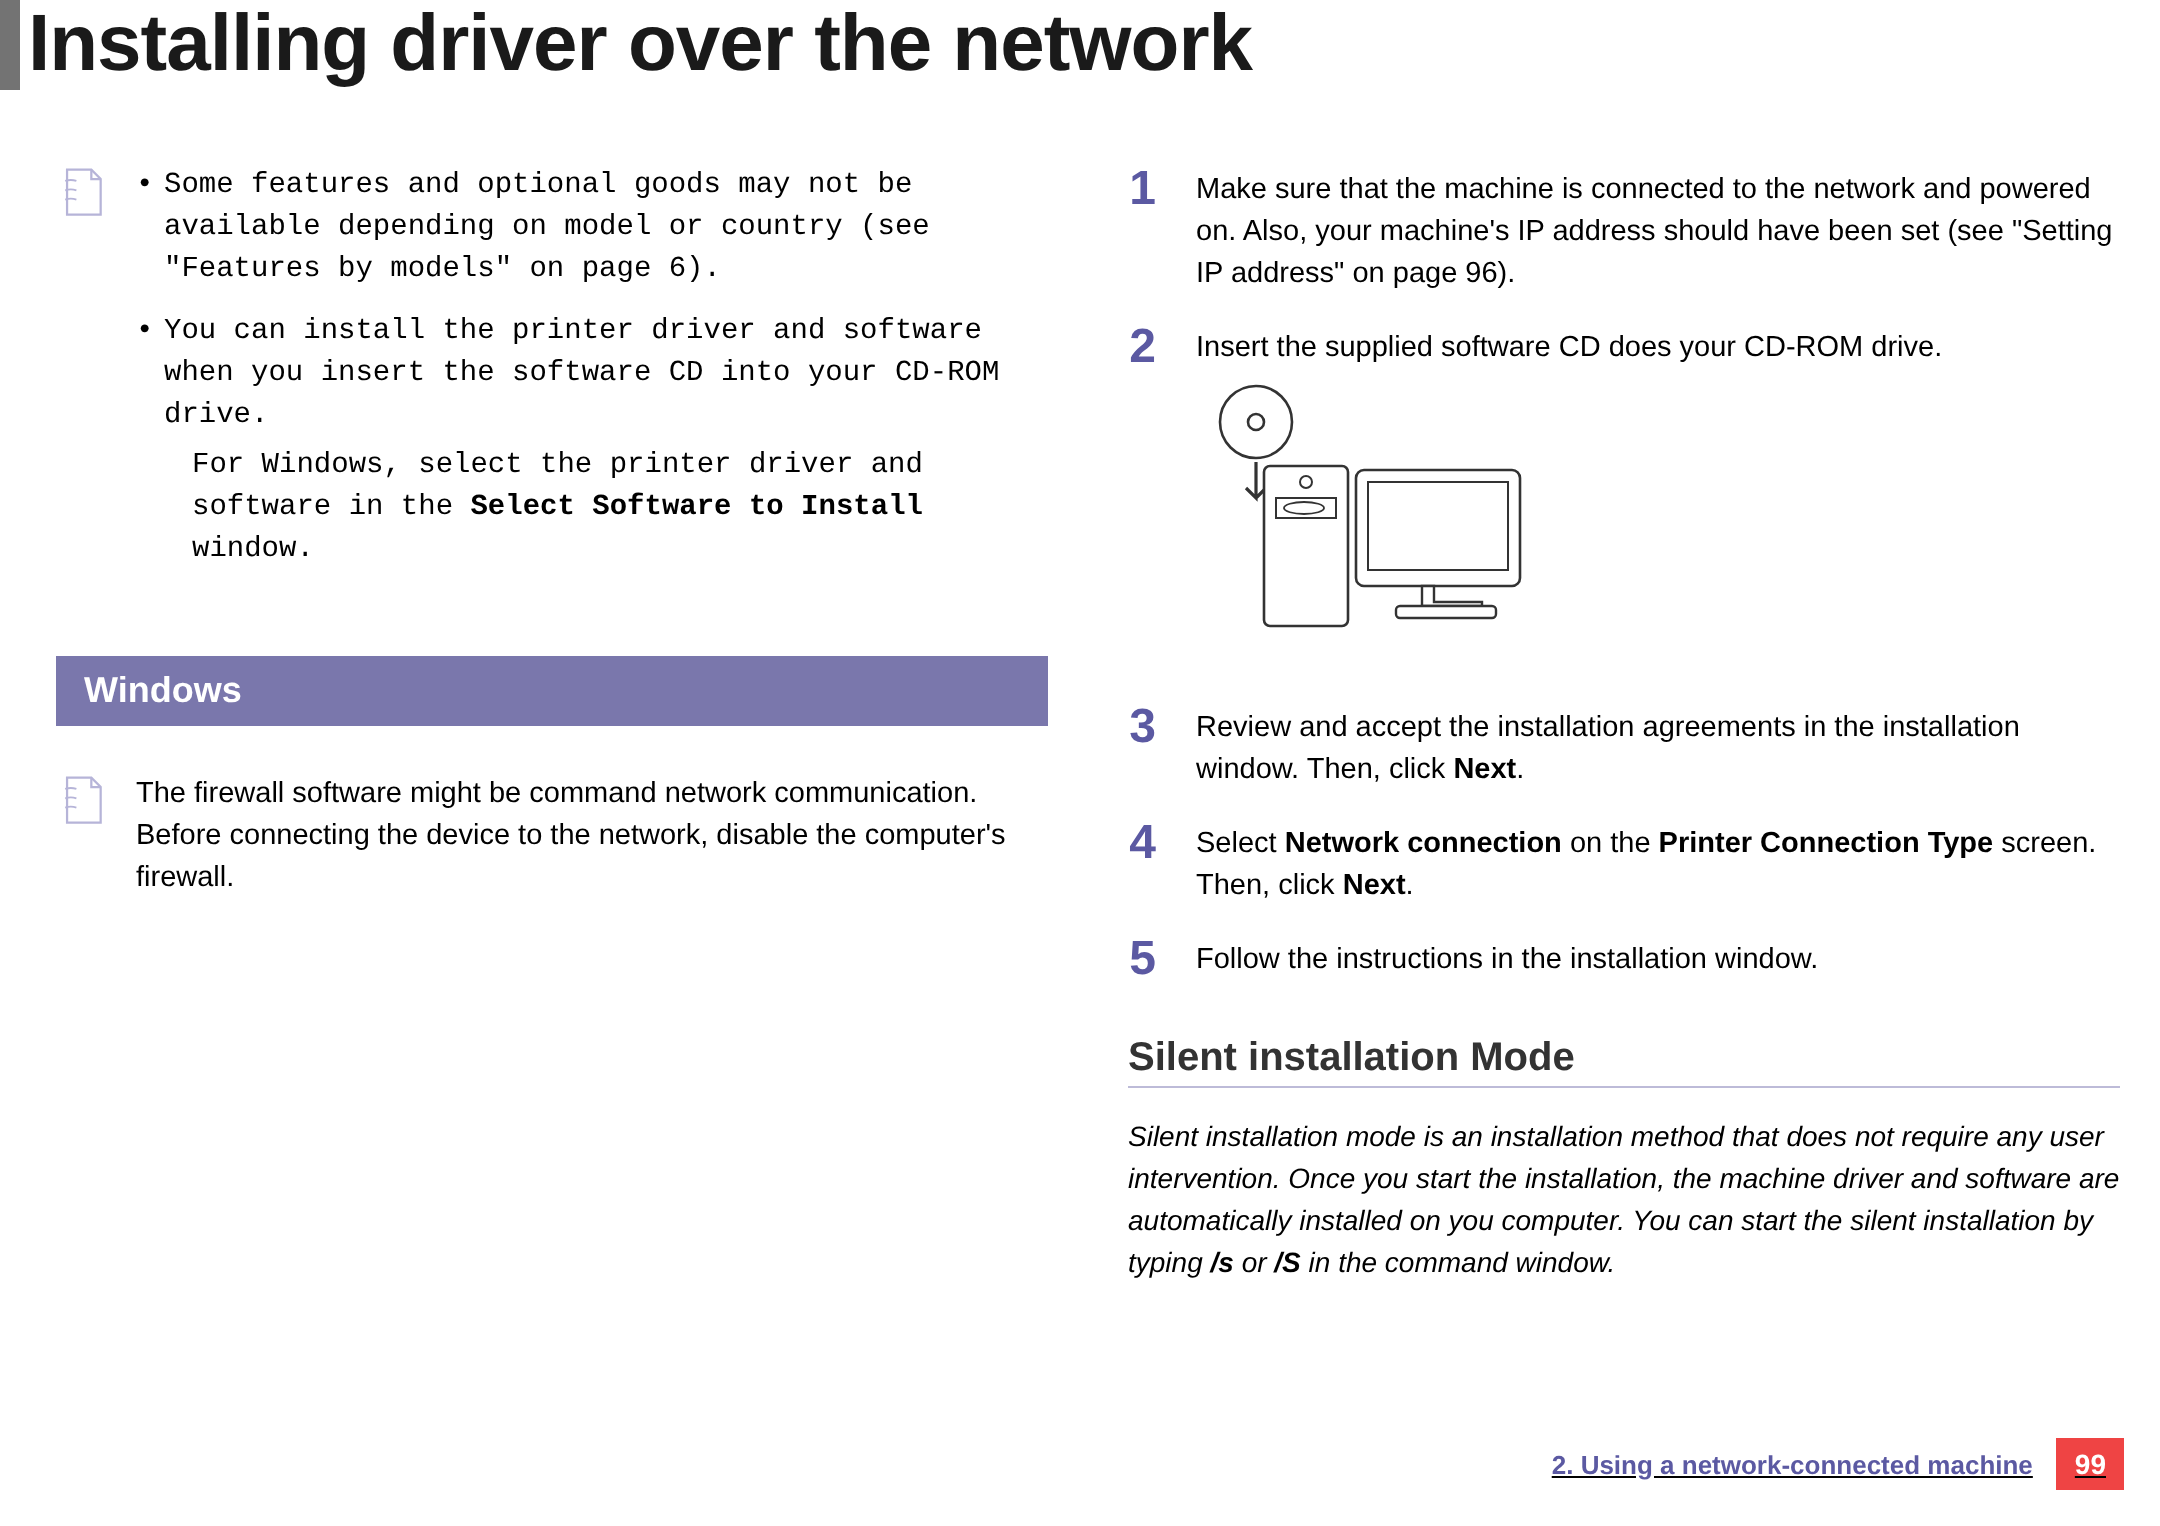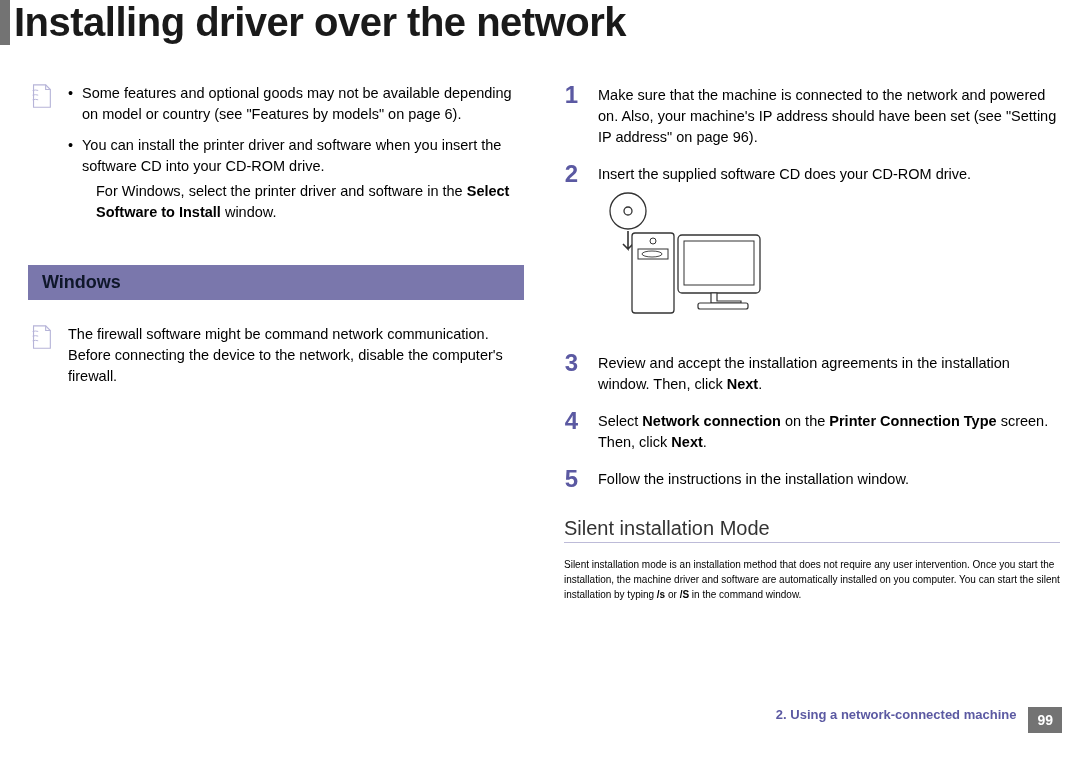--- a/index.html
+++ b/index.html
@@ -14,7 +14,7 @@
   .note-icon svg { width: 26px; height: 28px; }
   .note-body { flex: 1; font-size: 14.5px; line-height: 1.45; }
   .note-body ul { list-style: none; padding: 0; }
-  .note-body li { position: relative; padding-left: 14px; margin-bottom: 10px; }
+  .note-body li { position: relative; padding-left: 14px; margin-bottom: 10px; font-family: Liberation Mono, monospace; }
   .note-body li::before { content: "•"; position: absolute; left: 0; top: 0; }
   .note-body .sub { padding-left: 14px; margin-top: 4px; }
   .section-header { background: #7a77ac; color: #0f172a; font-weight: 700; font-size: 18px; padding: 7px 14px; margin-bottom: 24px; margin-top: 28px; }

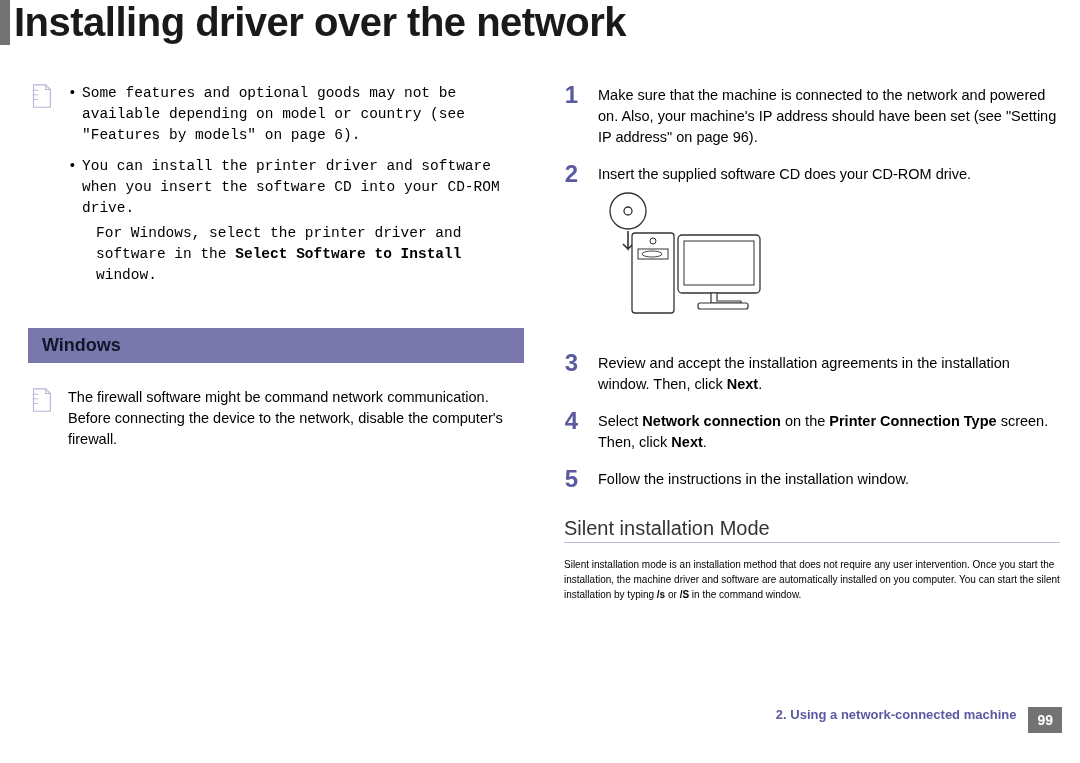--- a/index.html
+++ b/index.html
@@ -17,7 +17,7 @@
   .note-body li { position: relative; padding-left: 14px; margin-bottom: 10px; font-family: Liberation Mono, monospace; }
   .note-body li::before { content: "•"; position: absolute; left: 0; top: 0; }
   .note-body .sub { padding-left: 14px; margin-top: 4px; }
-  .section-header { background: #7a77ac; color: #0f172a; font-weight: 700; font-size: 18px; padding: 7px 14px; margin-bottom: 24px; margin-top: 28px; }
+  .section-header { background: #7a77ac; color: #ffffff; font-weight: 700; font-size: 18px; padding: 7px 14px; margin-bottom: 24px; margin-top: 28px; }
   .steps { }
   .step { display: flex; gap: 16px; margin-bottom: 14px; }
   .step-num { flex: 0 0 18px; font-size: 24px; font-weight: 700; color: #5b59a2; line-height: 1; text-align: right; padding-right: 4px; position: relative; top:0px;}

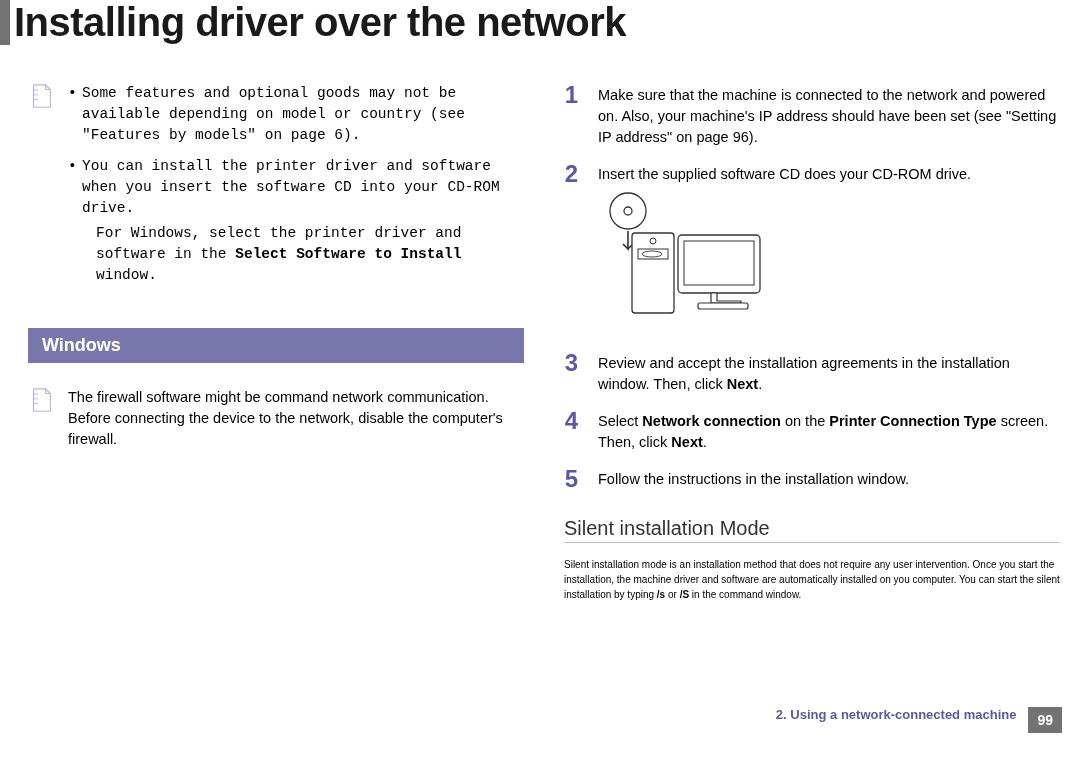--- a/index.html
+++ b/index.html
@@ -23,7 +23,7 @@
   .step-num { flex: 0 0 18px; font-size: 24px; font-weight: 700; color: #5b59a2; line-height: 1; text-align: right; padding-right: 4px; position: relative; top:0px;}
   .step-body { flex: 1; font-size: 14.5px; line-height: 1.45; padding-top:2px; }
   .step-img { padding: 6px 0 10px 0; }
-  .h3 { font-size: 20px; font-weight: 400; margin-top: 26px; margin-bottom: 2px; color:#333; }
+  .h3 { font-size: 20px; font-weight: 700; margin-top: 26px; margin-bottom: 2px; color:#333; }
   .h3-rule { height: 1px; background: #bdbbd8; margin-bottom: 14px; }
   .paragraph { font-size: 10px; line-height: 1.5; }
   b { font-weight: 700; }

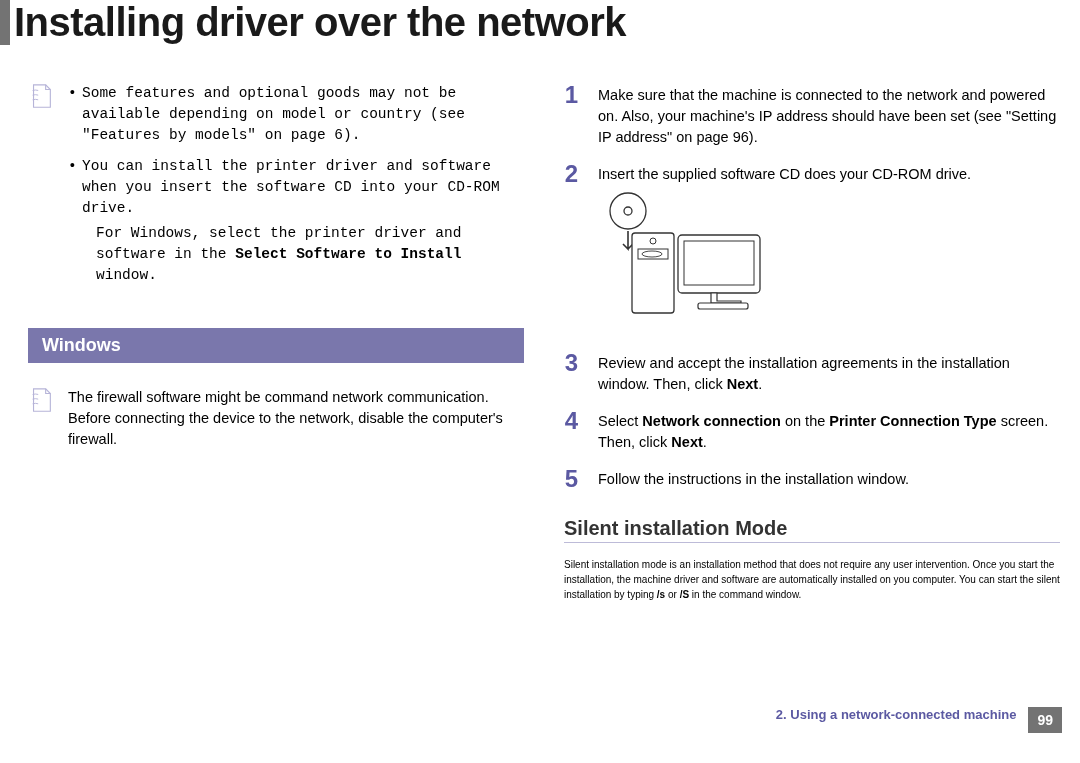--- a/index.html
+++ b/index.html
@@ -25,7 +25,7 @@
   .step-img { padding: 6px 0 10px 0; }
   .h3 { font-size: 20px; font-weight: 700; margin-top: 26px; margin-bottom: 2px; color:#333; }
   .h3-rule { height: 1px; background: #bdbbd8; margin-bottom: 14px; }
-  .paragraph { font-size: 10px; line-height: 1.5; }
+  .paragraph { font-size: 14px; line-height: 1.5; font-style: italic; }
   b { font-weight: 700; }
   .footer { position: absolute; bottom: 30px; right: 18px; display: flex; gap: 12px; }
   .footer-text { font-size: 13px; font-weight: 700; color: #5b59a2; }

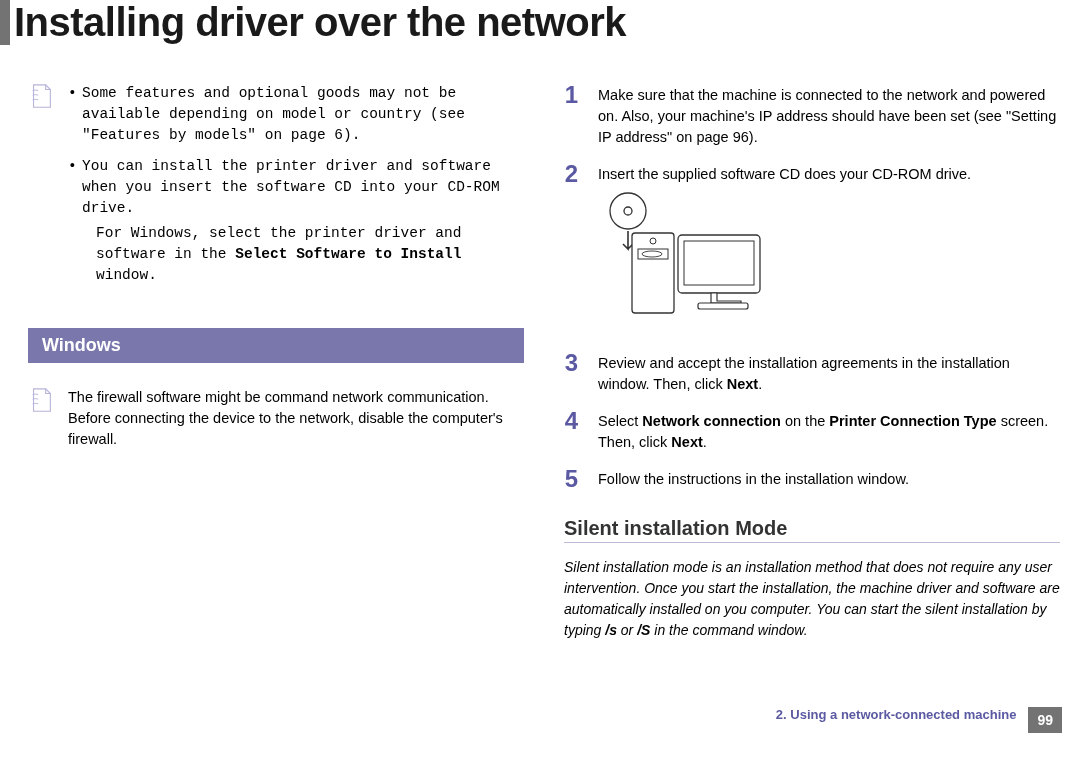--- a/index.html
+++ b/index.html
@@ -27,7 +27,7 @@
   .h3-rule { height: 1px; background: #bdbbd8; margin-bottom: 14px; }
   .paragraph { font-size: 14px; line-height: 1.5; font-style: italic; }
   b { font-weight: 700; }
-  .footer { position: absolute; bottom: 30px; right: 18px; display: flex; gap: 12px; }
+  .footer { position: absolute; bottom: 18px; right: 18px; display: flex; align-items: center; gap: 12px; text-decoration: underline; }
   .footer-text { font-size: 13px; font-weight: 700; color: #5b59a2; }
   .footer-page { background: #737373; color: #fff; font-weight: 700; padding: 5px 9px; font-size: 14px; }
 </style>

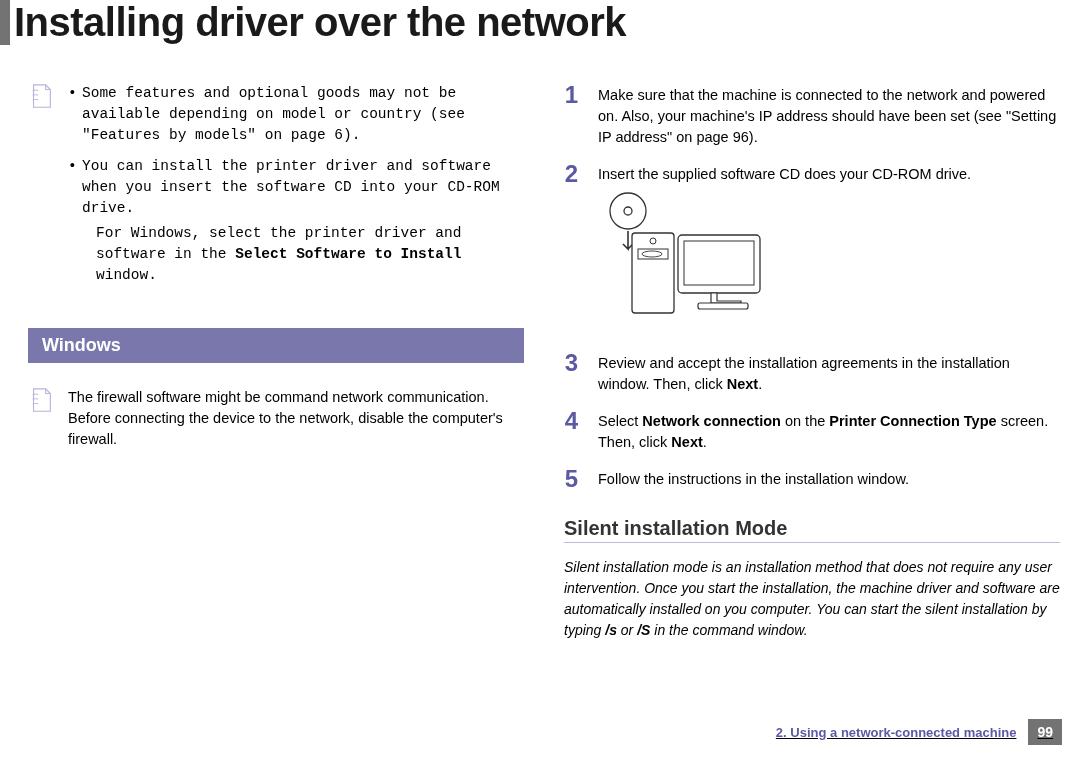--- a/index.html
+++ b/index.html
@@ -29,7 +29,7 @@
   b { font-weight: 700; }
   .footer { position: absolute; bottom: 18px; right: 18px; display: flex; align-items: center; gap: 12px; text-decoration: underline; }
   .footer-text { font-size: 13px; font-weight: 700; color: #5b59a2; }
-  .footer-page { background: #737373; color: #fff; font-weight: 700; padding: 5px 9px; font-size: 14px; }
+  .footer-page { background: #ef4444; color: #fff; font-weight: 700; padding: 5px 9px; font-size: 14px; }
 </style>
 </head>
 <body>

